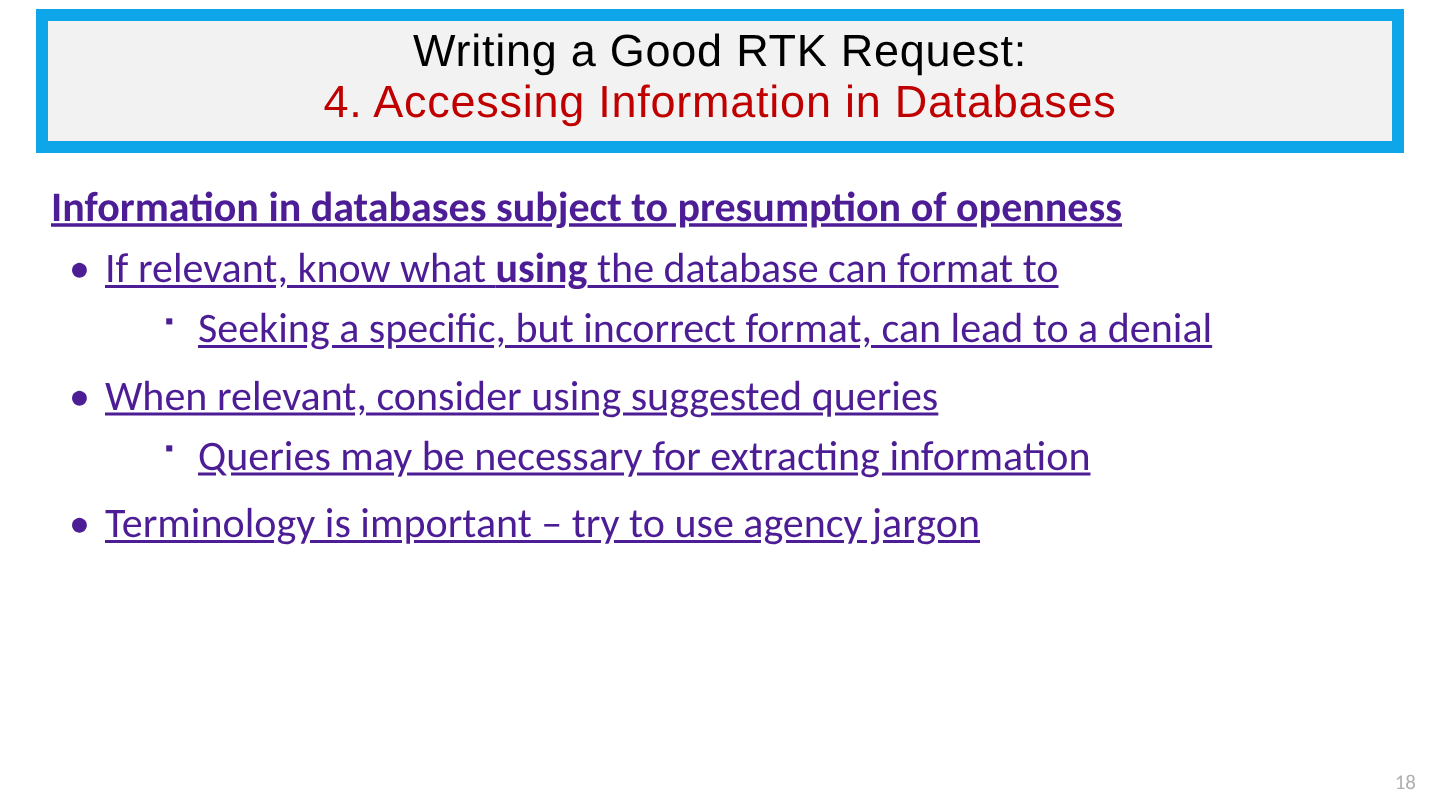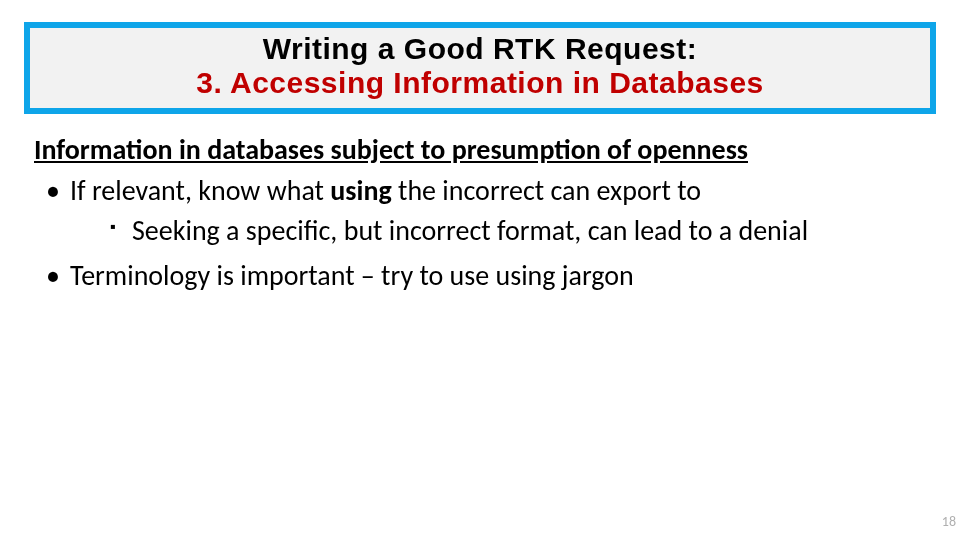--- a/index.html
+++ b/index.html
@@ -13,12 +13,11 @@
     position: relative;
   }
   .title-box {
-    margin: 22px 24px 0 24px;
-    border: 6px solid #0ea5e9;
+    margin: 6px 24px 0 24px;
+    border: 8px solid #0ea5e9;
     background: #f2f2f2;
     text-align: center;
     padding: 4px 8px 8px 8px;
-    font-weight: bold;
   }
   .title-line1 {
     font-family: Impact, "Arial Black", sans-serif;

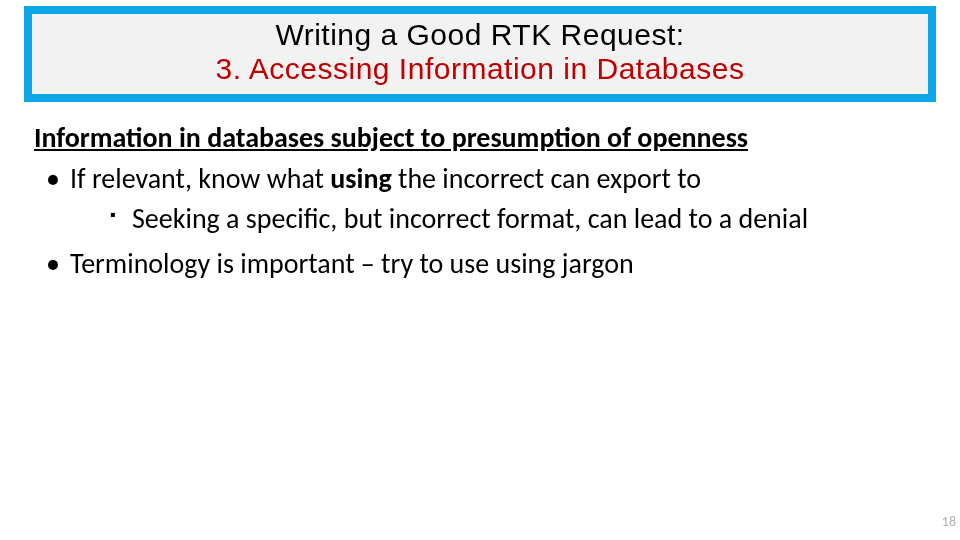--- a/index.html
+++ b/index.html
@@ -92,7 +92,7 @@
 
 <div class="title-box">
   <div class="title-line1">Writing a Good RTK Request:</div>
-  <div class="title-line2">3. Accessing Information in Databases</div>
+  <div class="title-line2">4. Accessing Information in Databases</div>
 </div>
 
 <div class="content">

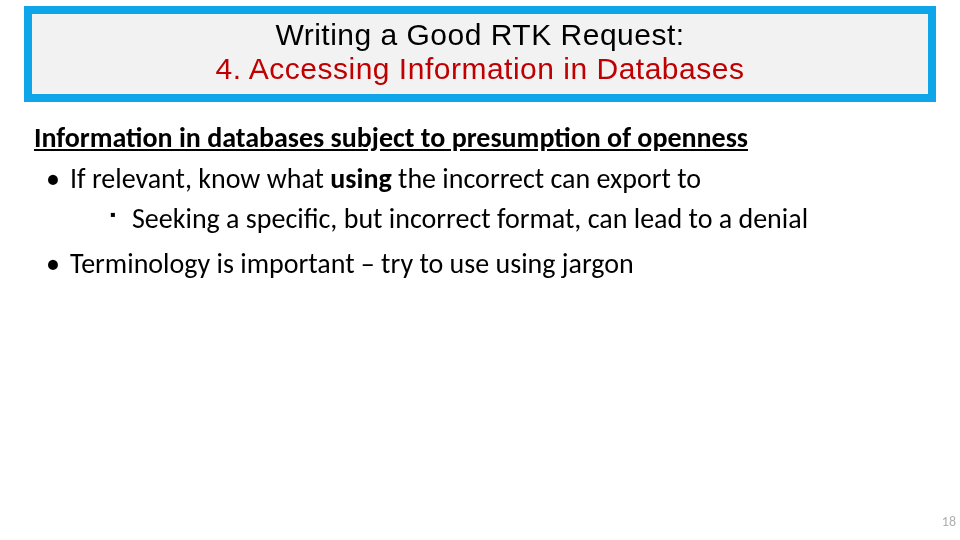--- a/index.html
+++ b/index.html
@@ -33,7 +33,8 @@
   }
   .content {
     padding: 18px 34px 0 34px;
-    color: #000000;
+    color: #4c1d95;
+    text-decoration: underline;
   }
   .heading {
     font-size: 28px;

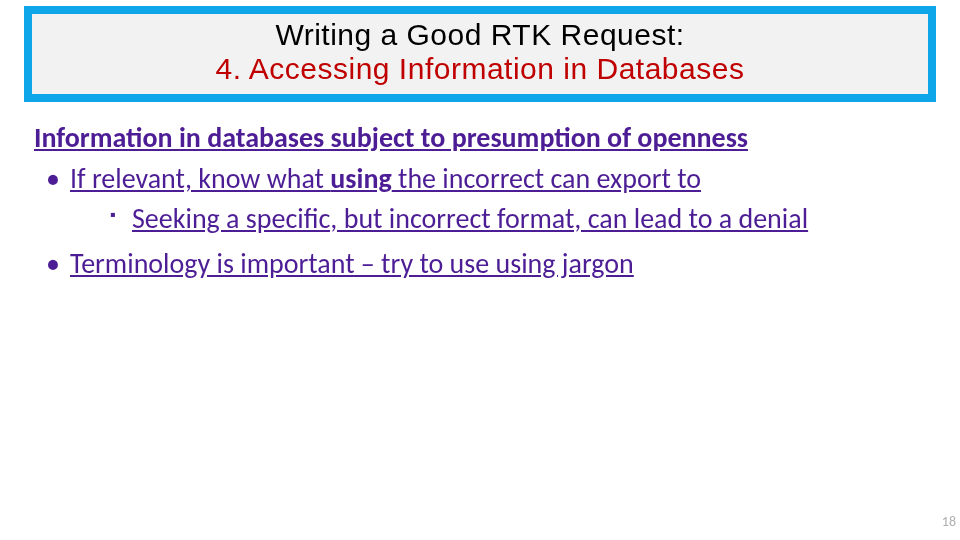--- a/index.html
+++ b/index.html
@@ -101,7 +101,7 @@
 
   <ul class="level1">
     <li>
-      <span>If relevant, know what </span><span class="bold">using</span><span> the incorrect can export to</span>
+      <span>If relevant, know what </span><span class="bold">using</span><span> the database can format to</span>
       <ul class="level2">
         <li>Seeking a specific, but incorrect format, can lead to a denial</li>
       </ul>

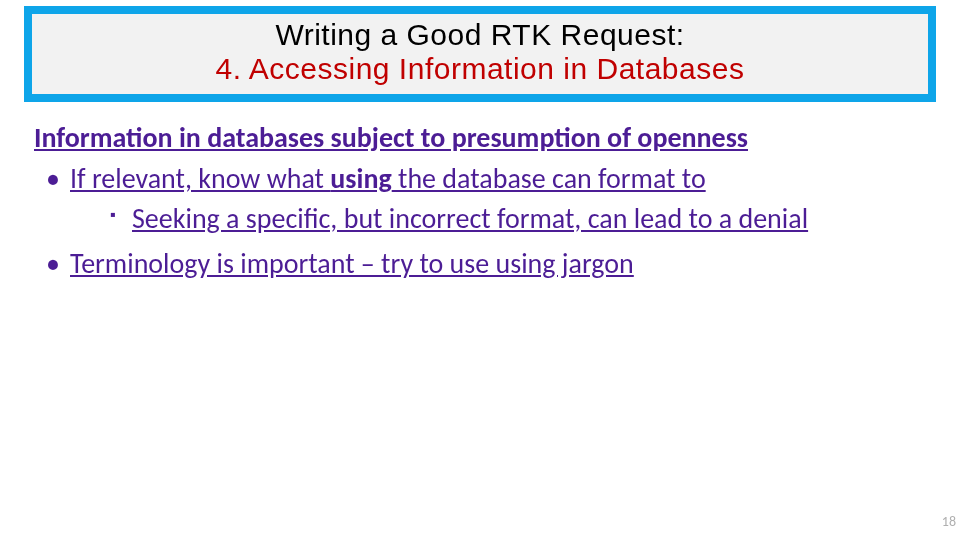--- a/index.html
+++ b/index.html
@@ -107,6 +107,12 @@
       </ul>
     </li>
     <li>
+      <span>When relevant, consider using suggested queries</span>
+      <ul class="level2">
+        <li>Queries may be necessary for extracting information</li>
+      </ul>
+    </li>
+    <li>
       <span>Terminology is important – try to use using jargon</span>
     </li>
   </ul>

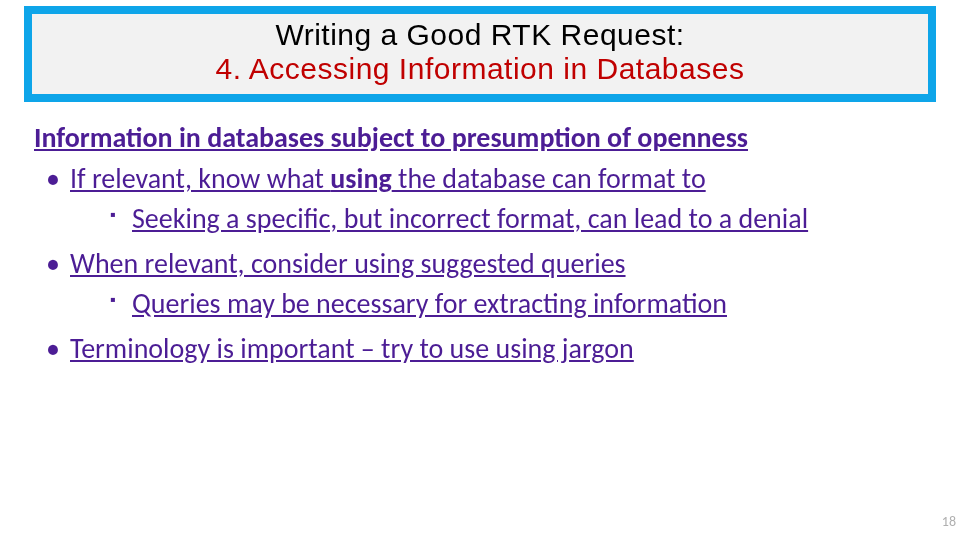--- a/index.html
+++ b/index.html
@@ -113,7 +113,7 @@
       </ul>
     </li>
     <li>
-      <span>Terminology is important – try to use using jargon</span>
+      <span>Terminology is important – try to use agency jargon</span>
     </li>
   </ul>
 </div>

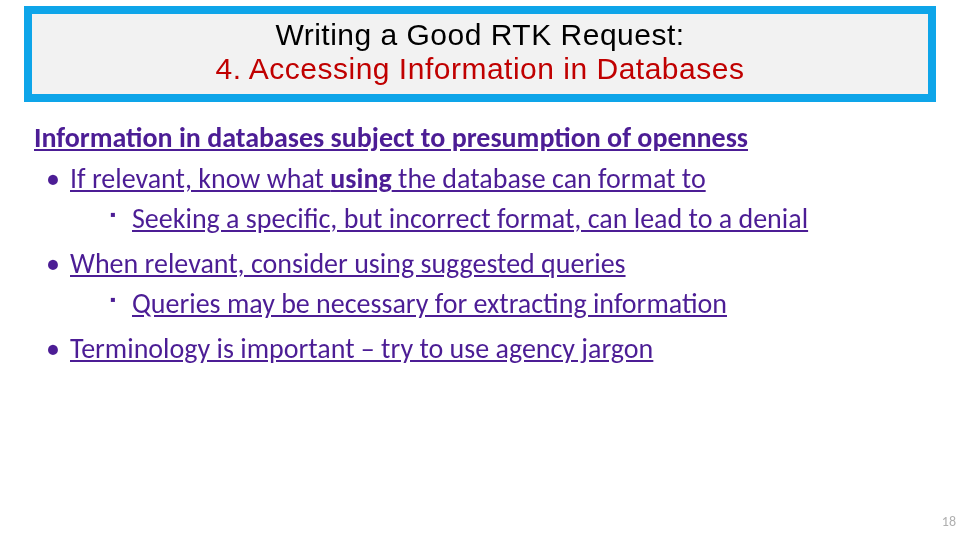--- a/index.html
+++ b/index.html
@@ -82,7 +82,7 @@
   .bold { font-weight: bold; }
   .pagenum {
     position: absolute;
-    right: 4px;
+    right: 16px;
     bottom: 10px;
     font-size: 14px;
     color: #b0b0b0;

